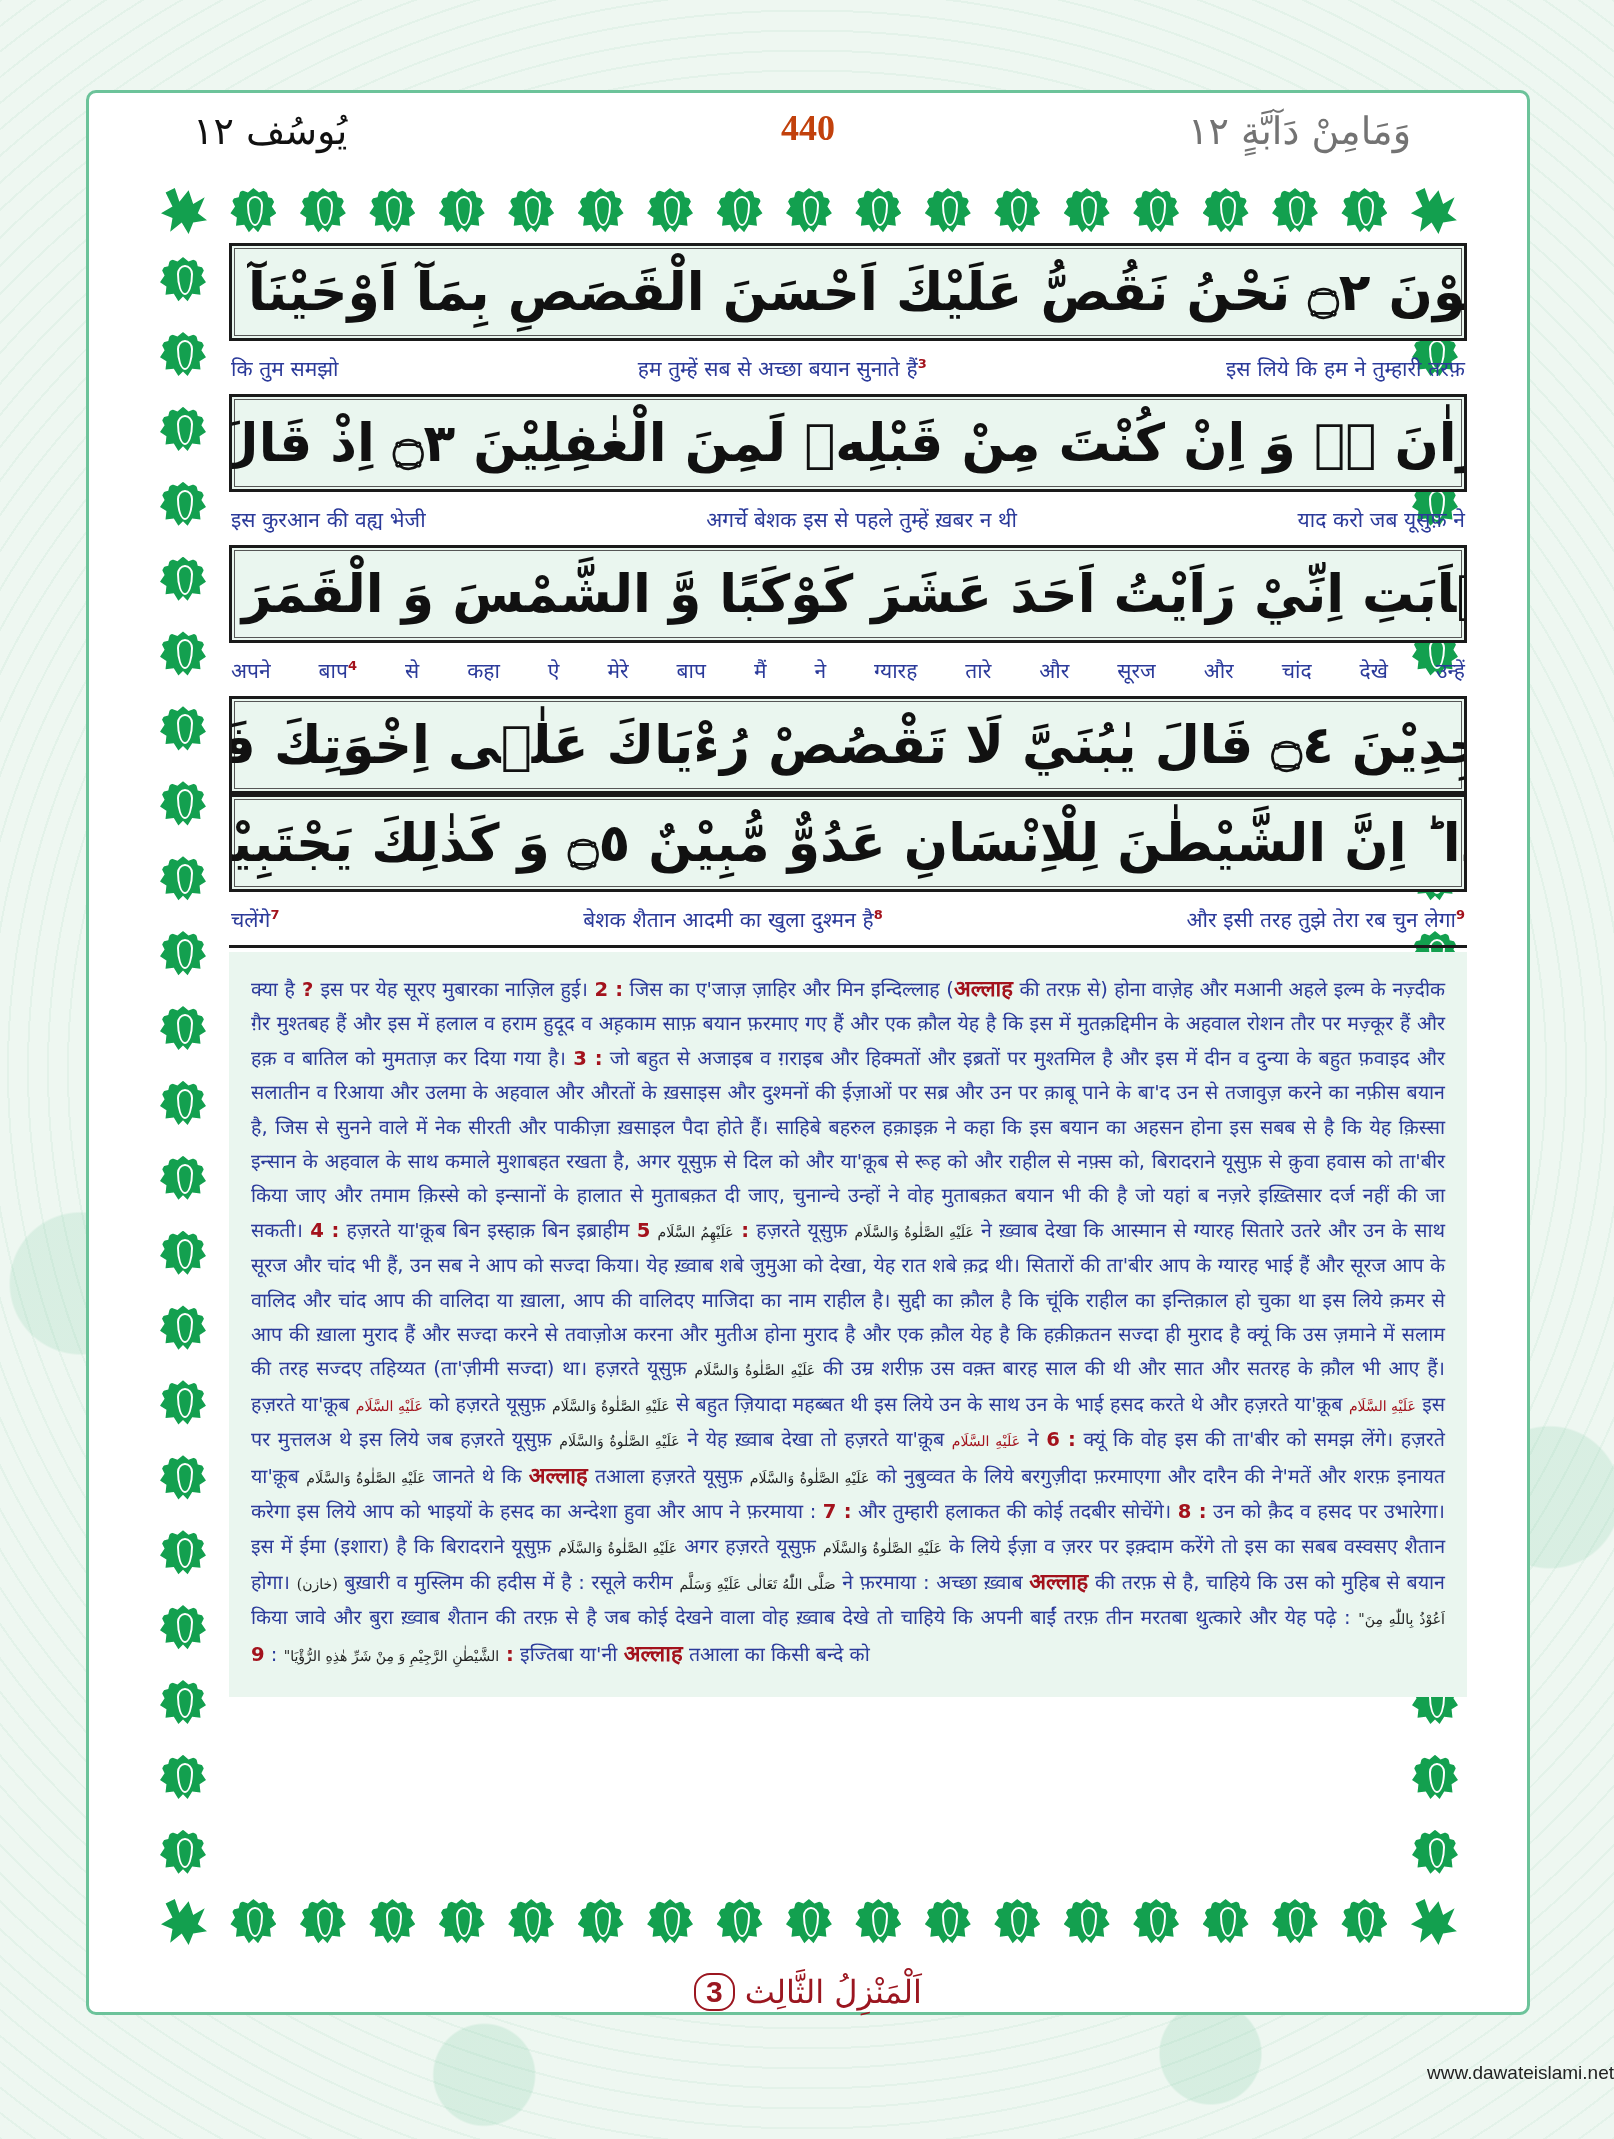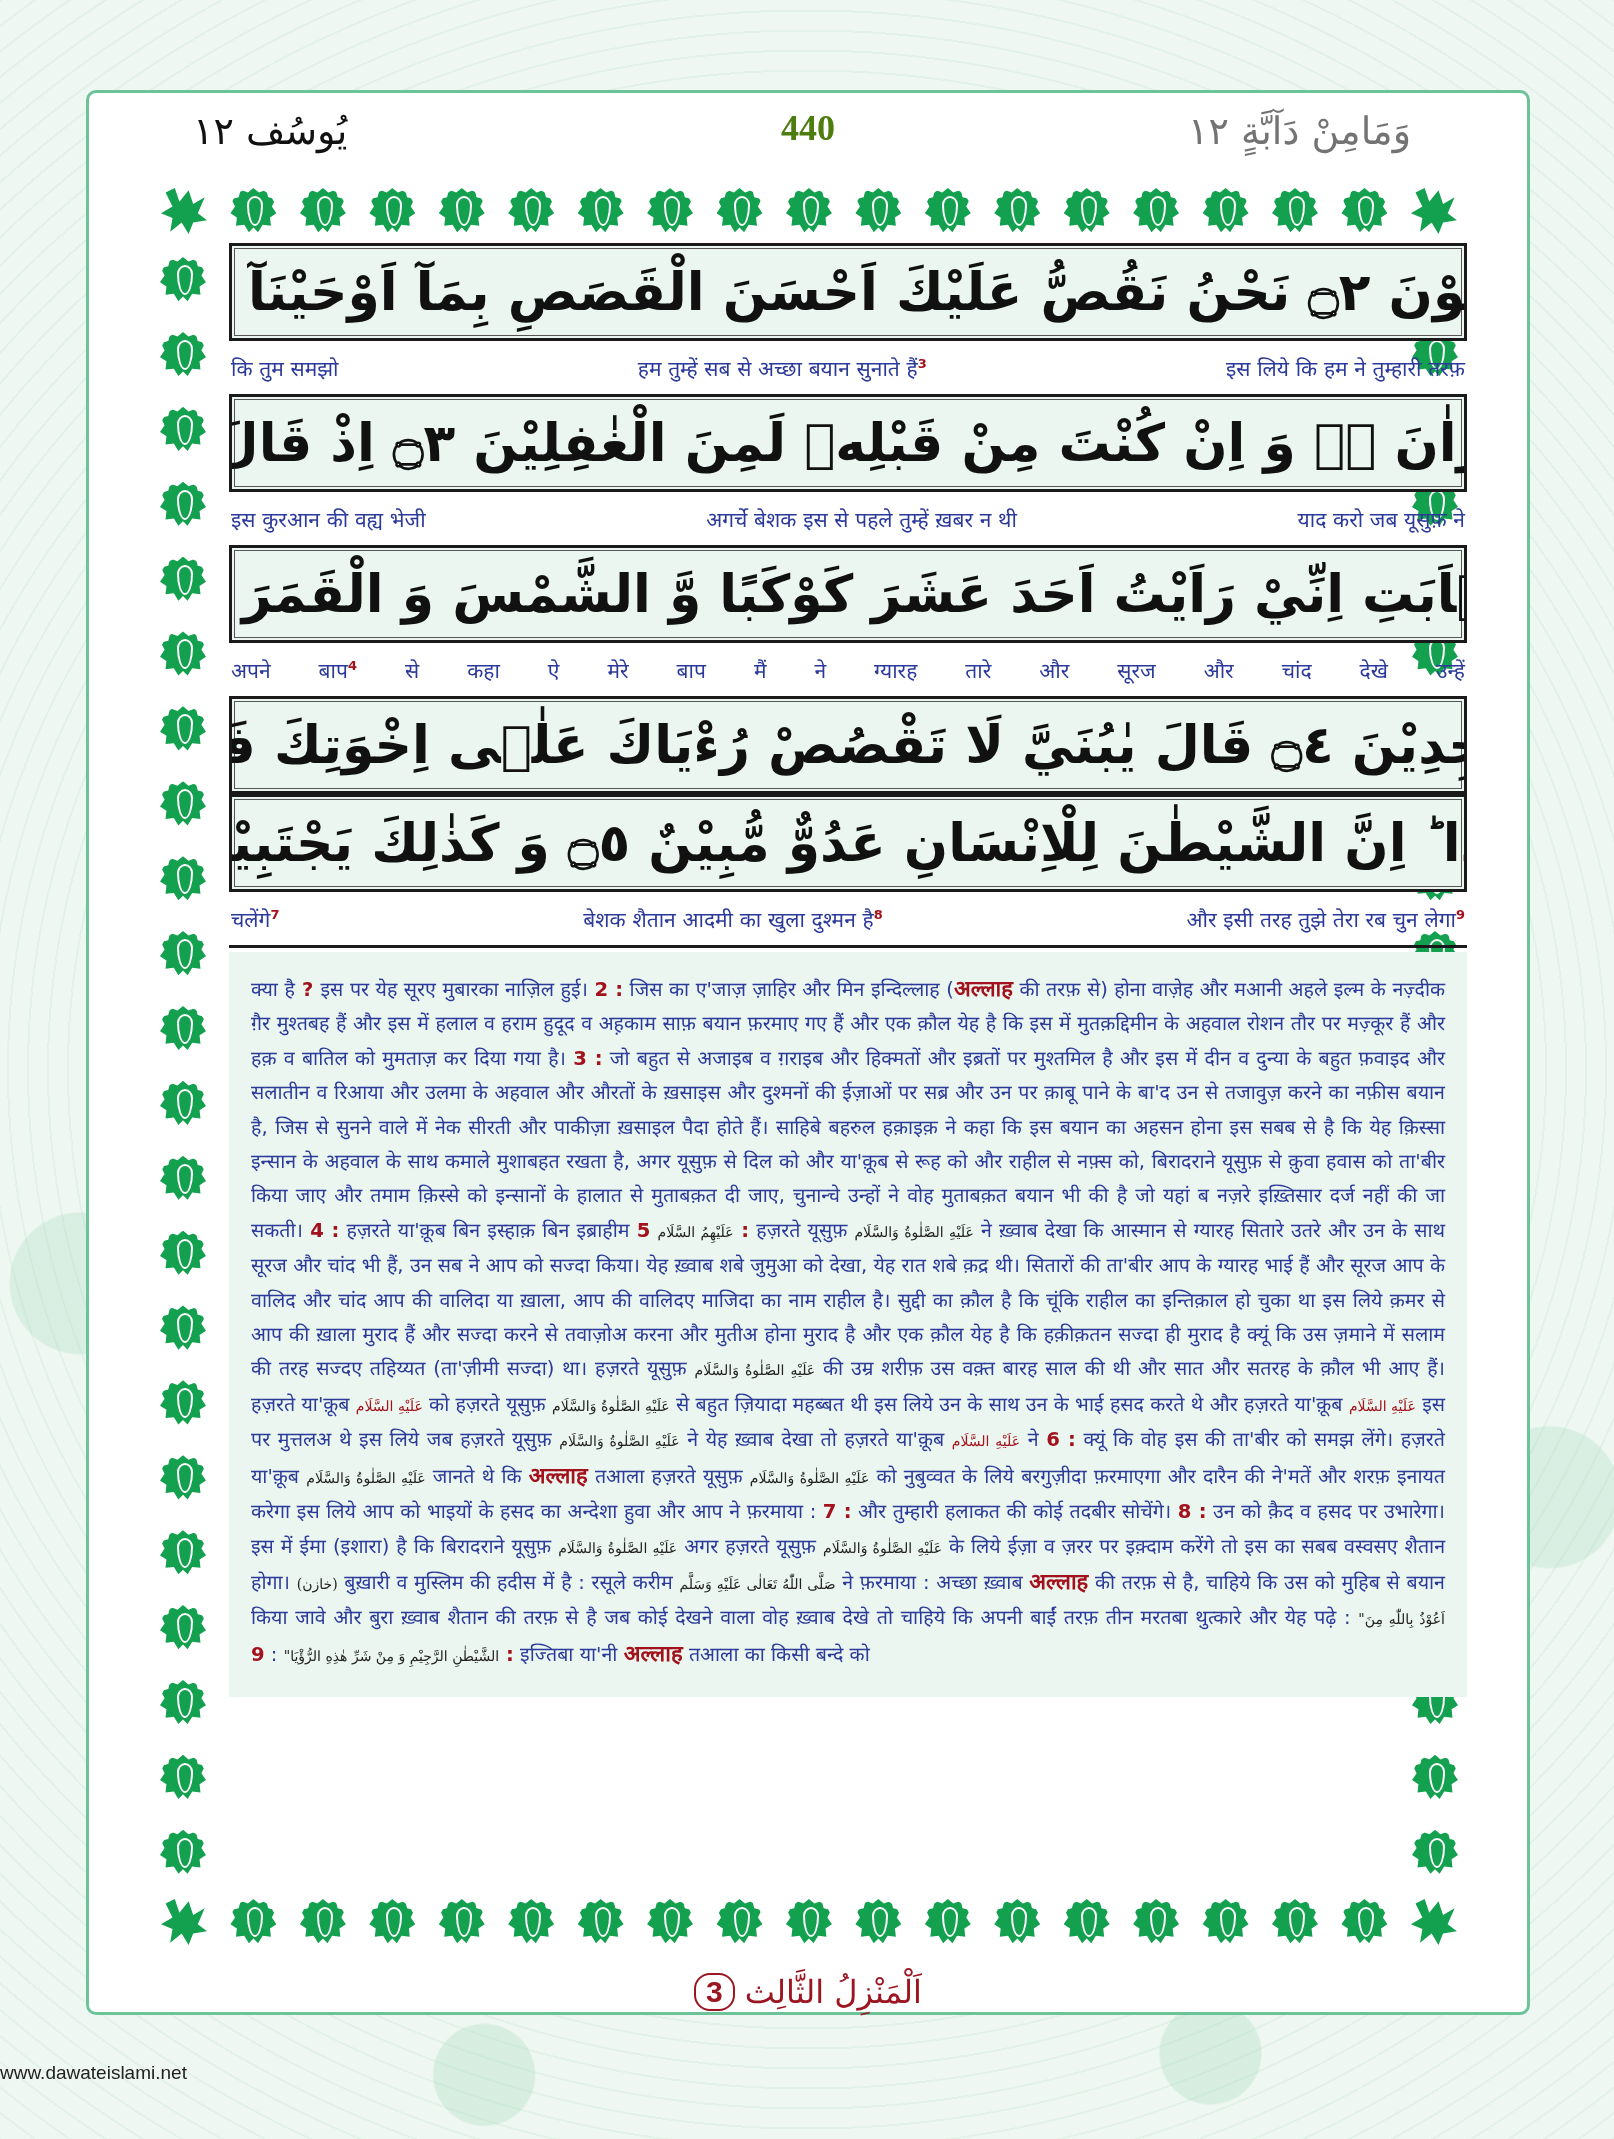--- a/index.html
+++ b/index.html
@@ -25,7 +25,7 @@
   }
   .header { position:absolute; left:0; right:0; top:12px; height:70px; }
   .hdr-left { position:absolute; left:104px; top:4px; font-family:"DejaVu Serif", serif; font-size:38px; color:#111; direction:rtl; }
-  .hdr-center { position:absolute; left:0; right:0; text-align:center; top:2px; font-family:"Liberation Serif", serif; font-weight:bold; font-size:36px; color:#4d7c0f; }
+  .hdr-center { position:absolute; left:0; right:0; text-align:center; top:2px; font-family:"Liberation Serif", serif; font-weight:bold; font-size:36px; color:#c2410c; }
   .hdr-right { position:absolute; right:116px; top:4px; font-family:"DejaVu Serif", serif; font-size:38px; color:#737373; direction:rtl; }
 
   .border-frame { position:absolute; left:62px; top:86px; width:1316px; height:1775px; }

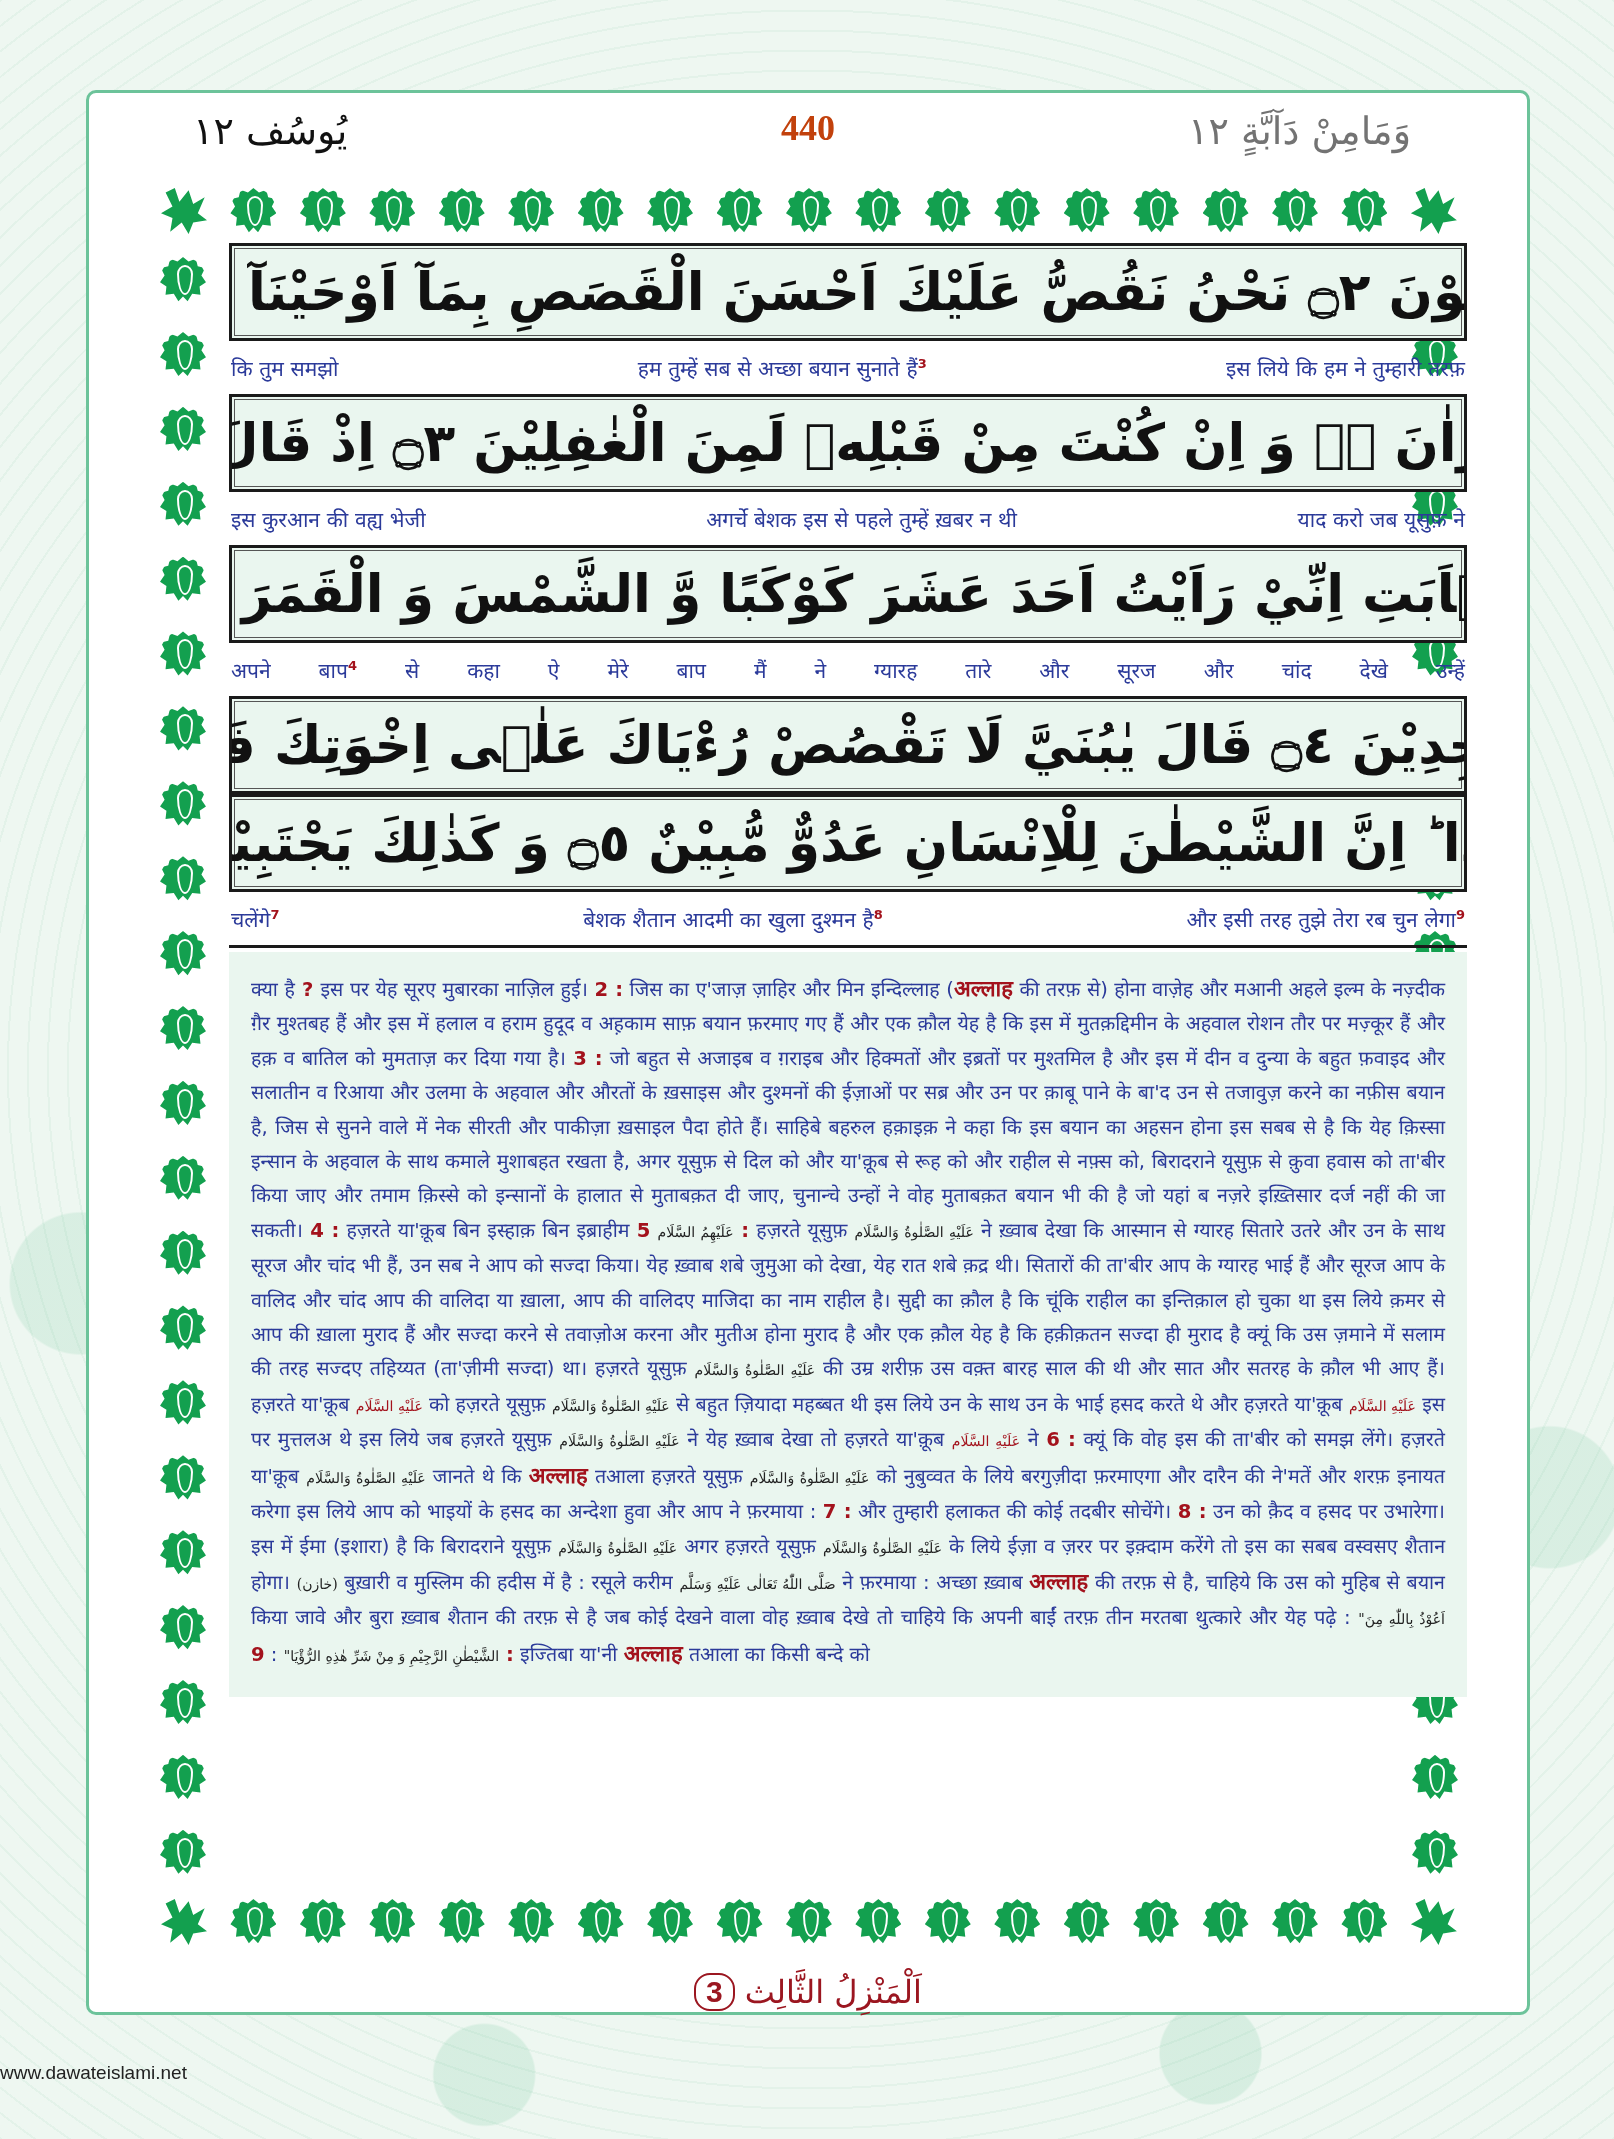--- a/index.html
+++ b/index.html
@@ -64,7 +64,7 @@
   .footer-manzil { position:absolute; left:0; right:0; top:1880px; text-align:center; }
   .manzil { display:inline-flex; align-items:center; gap:10px; font-family:"DejaVu Serif", serif; font-size:32px; color:#9b1620; direction:rtl; }
   .manzil-num { display:inline-block; border:2px solid #9b1620; border-radius:16px; padding:0 10px; font-family:"Liberation Sans", sans-serif; font-weight:bold; font-size:30px; color:#9b1620; }
-  .website { position:absolute; left:0; right:0; top:2062px; text-align:left; font-family:"Liberation Sans", sans-serif; font-size:19px; color:#222; }
+  .website { position:absolute; left:0; right:0; top:2062px; text-align:right; font-family:"Liberation Sans", sans-serif; font-size:19px; color:#222; }
 </style>
 </head>
 <body>

